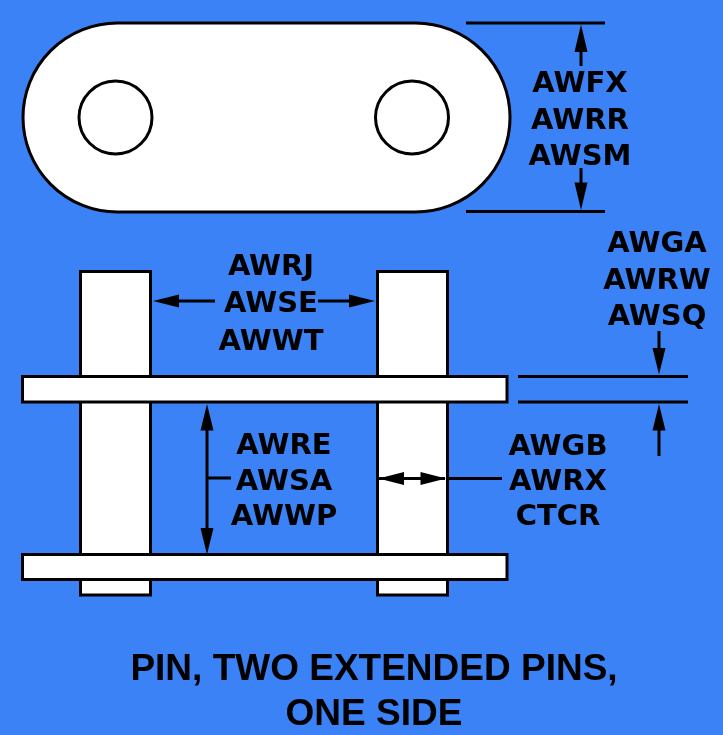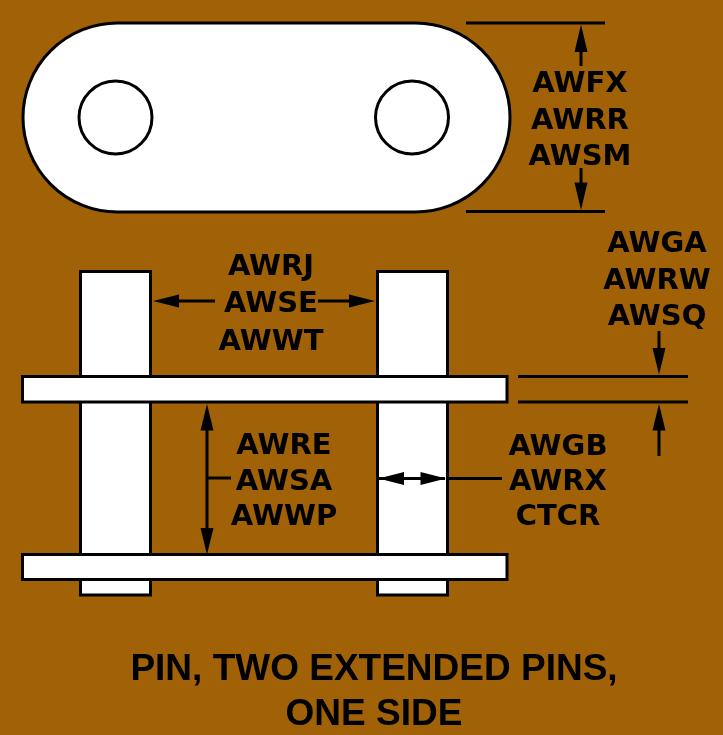--- a/index.html
+++ b/index.html
@@ -7,7 +7,7 @@
     position: relative;
     width: 723px;
     height: 735px;
-    background: #a16207;
+    background: #3b82f6;
     overflow: hidden;
   }
   svg { display: block; }

